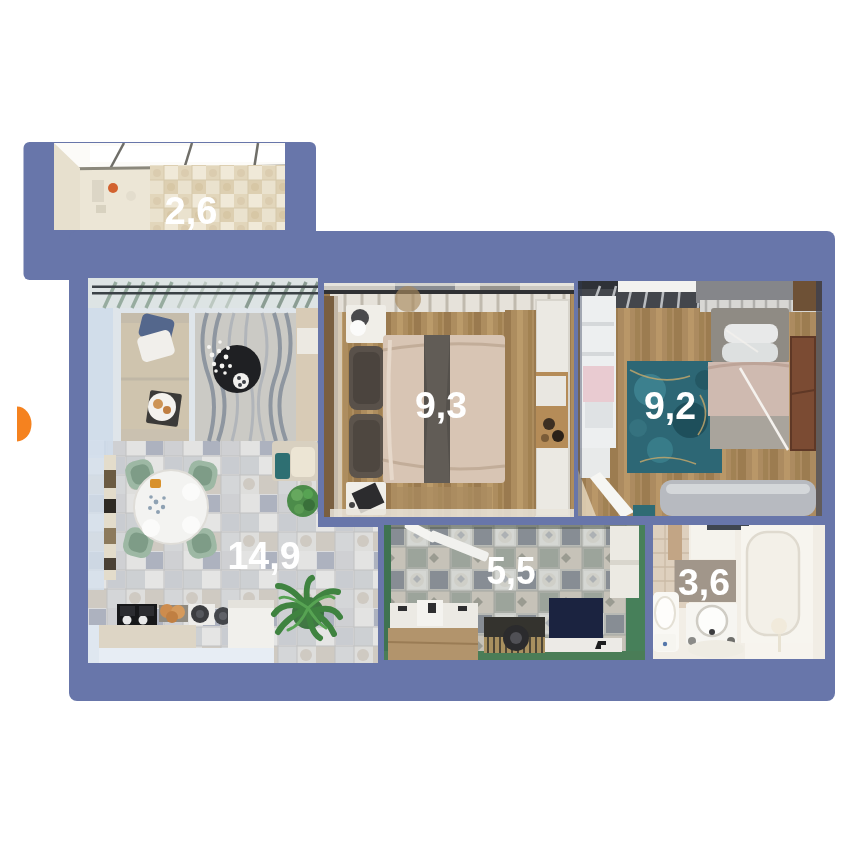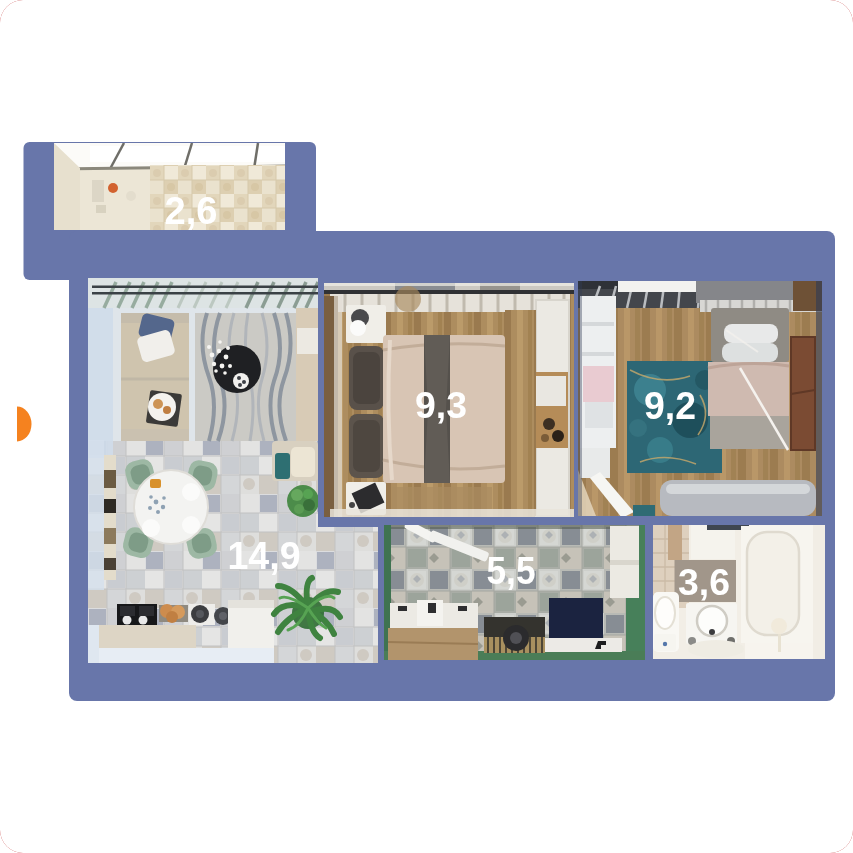--- a/index.html
+++ b/index.html
@@ -3,7 +3,7 @@
 <meta charset="utf-8">
 <style>
 html,body{margin:0;padding:0;background:#ffffff;}
-#stage{position:relative;width:853px;height:853px;background:#b91c1c;overflow:hidden;border-radius:23px;}
+#stage{position:relative;width:853px;height:853px;background:#b91c1c;overflow:hidden;}
 text{font-family:"Liberation Sans",sans-serif;font-weight:bold;fill:#ffffff;}
 </style>
 </head>

